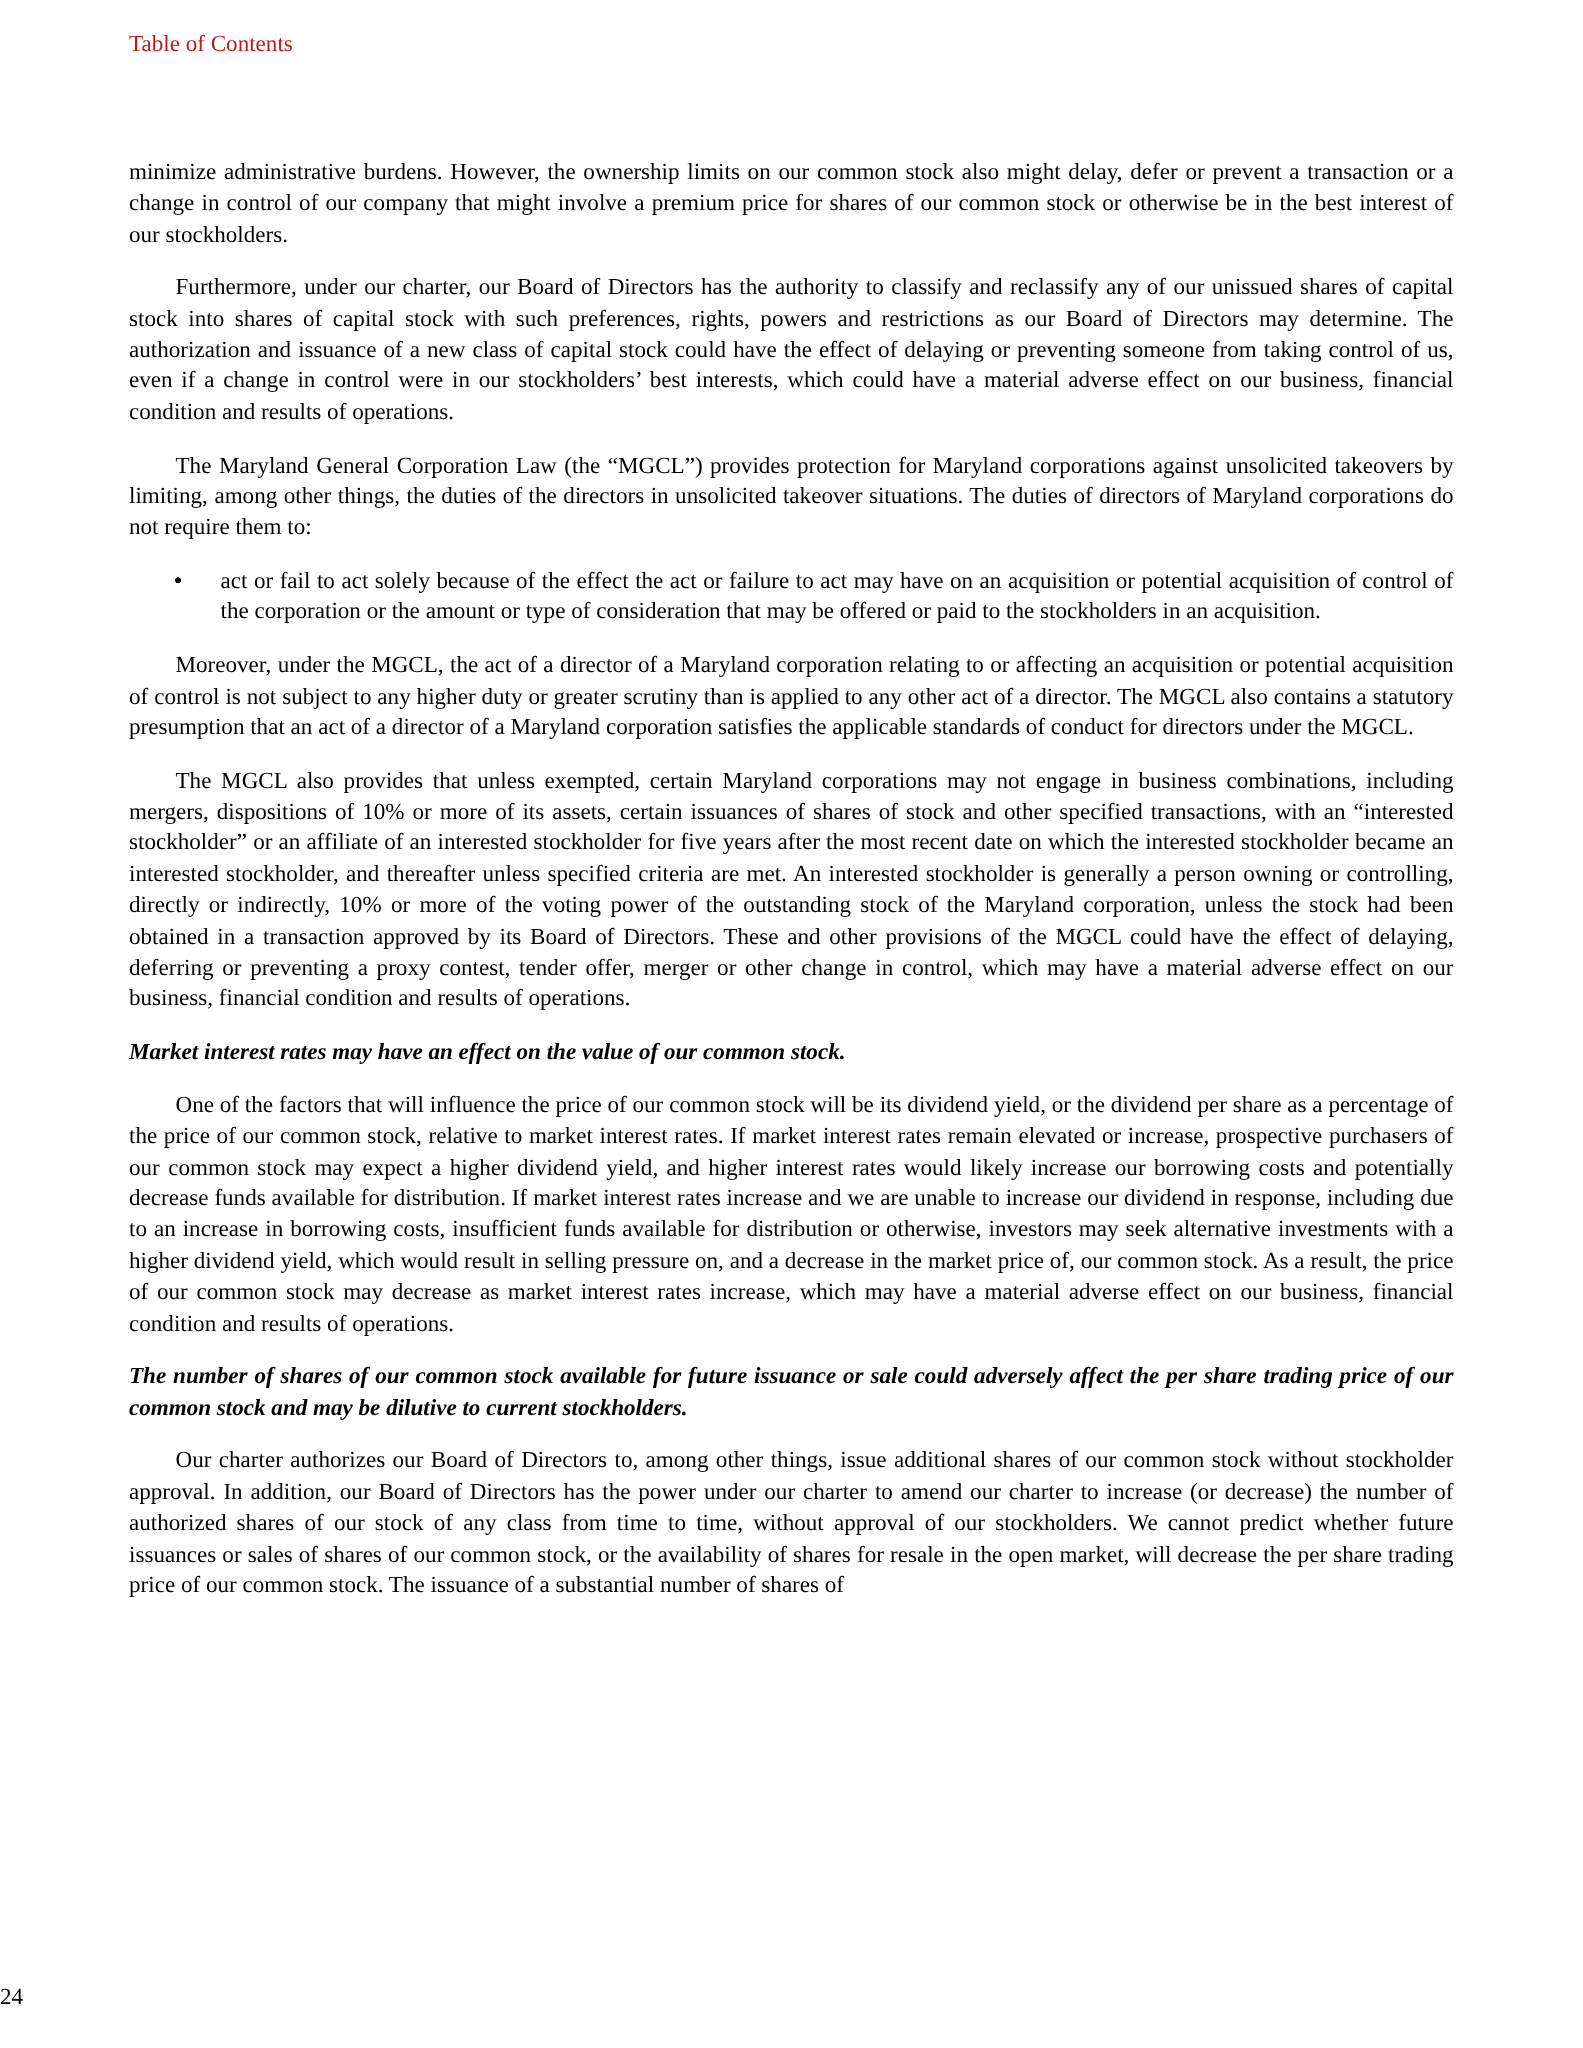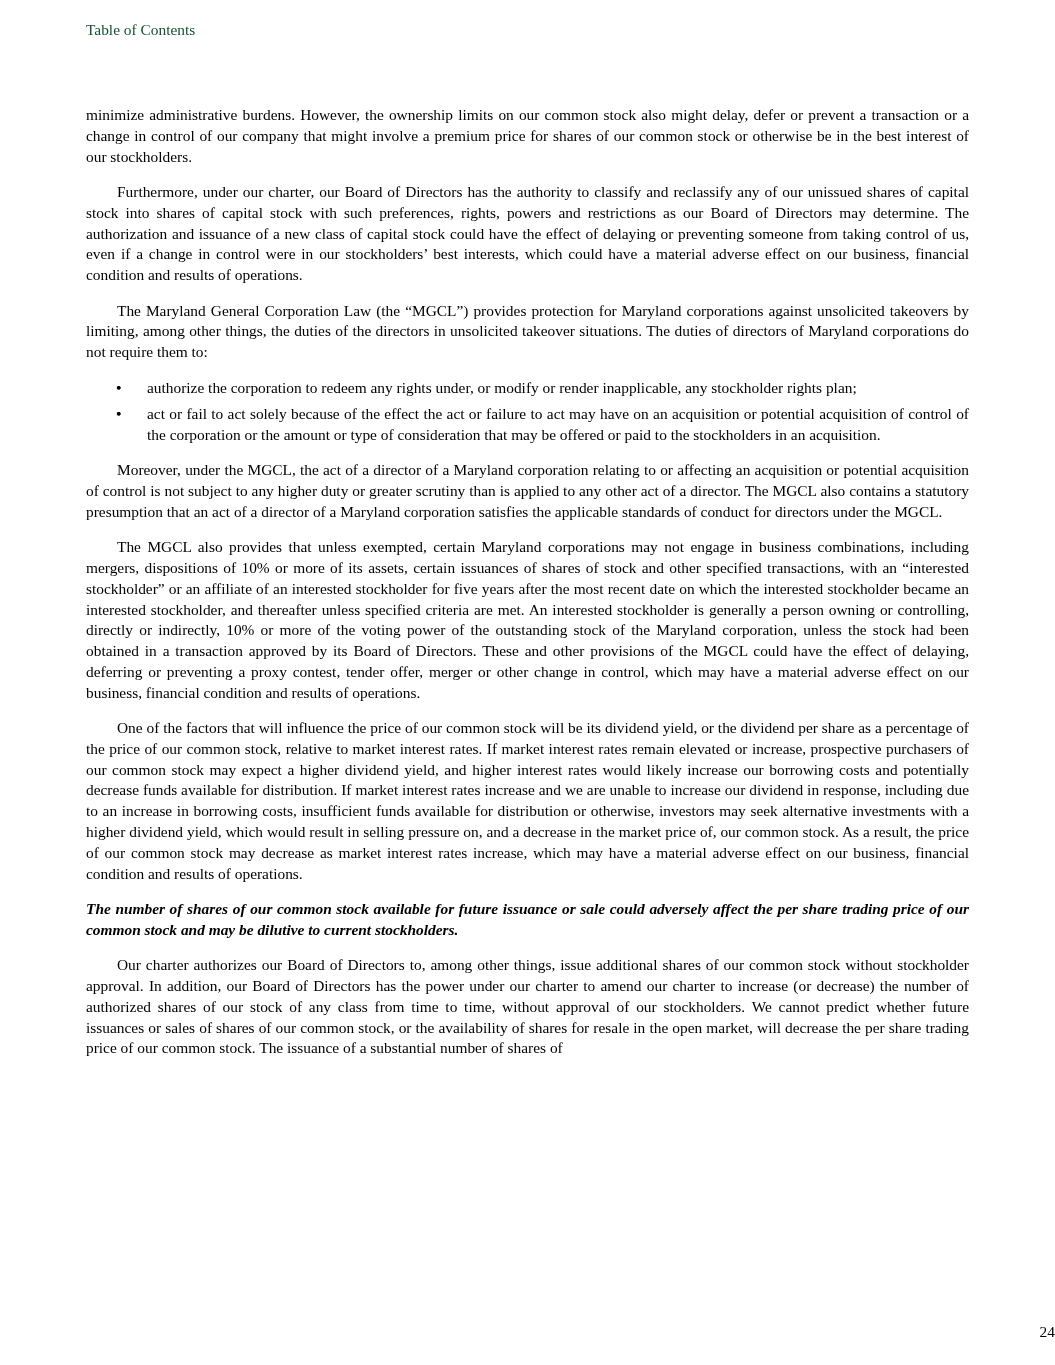--- a/index.html
+++ b/index.html
@@ -23,7 +23,7 @@
       top: 20px;
       font-size: 15.4px;
       line-height: 20px;
-      color: #14532d;
+      color: #b91c1c;
       text-decoration: none;
     }
     .content {

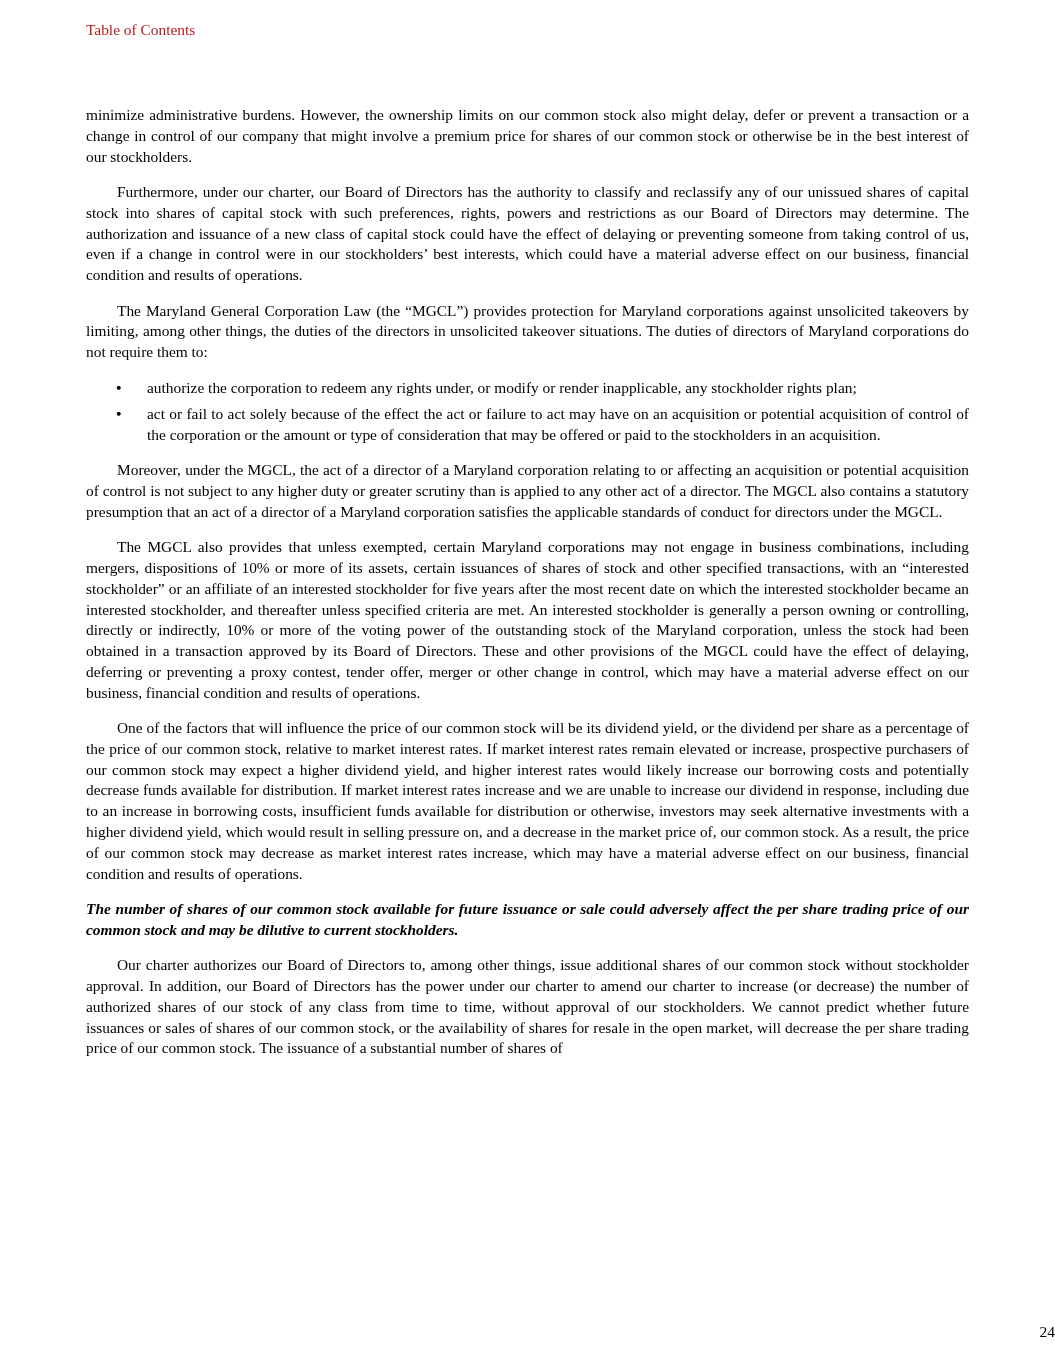--- a/index.html
+++ b/index.html
@@ -91,7 +91,6 @@
     </li>
     <li>
       <span class="bullet">•</span>
-      <span>authorize the corporation to redeem any rights under, or modify or render inapplicable, any stockholder rights plan;</span>
     </li>
     <li>
       <span class="bullet">•</span>

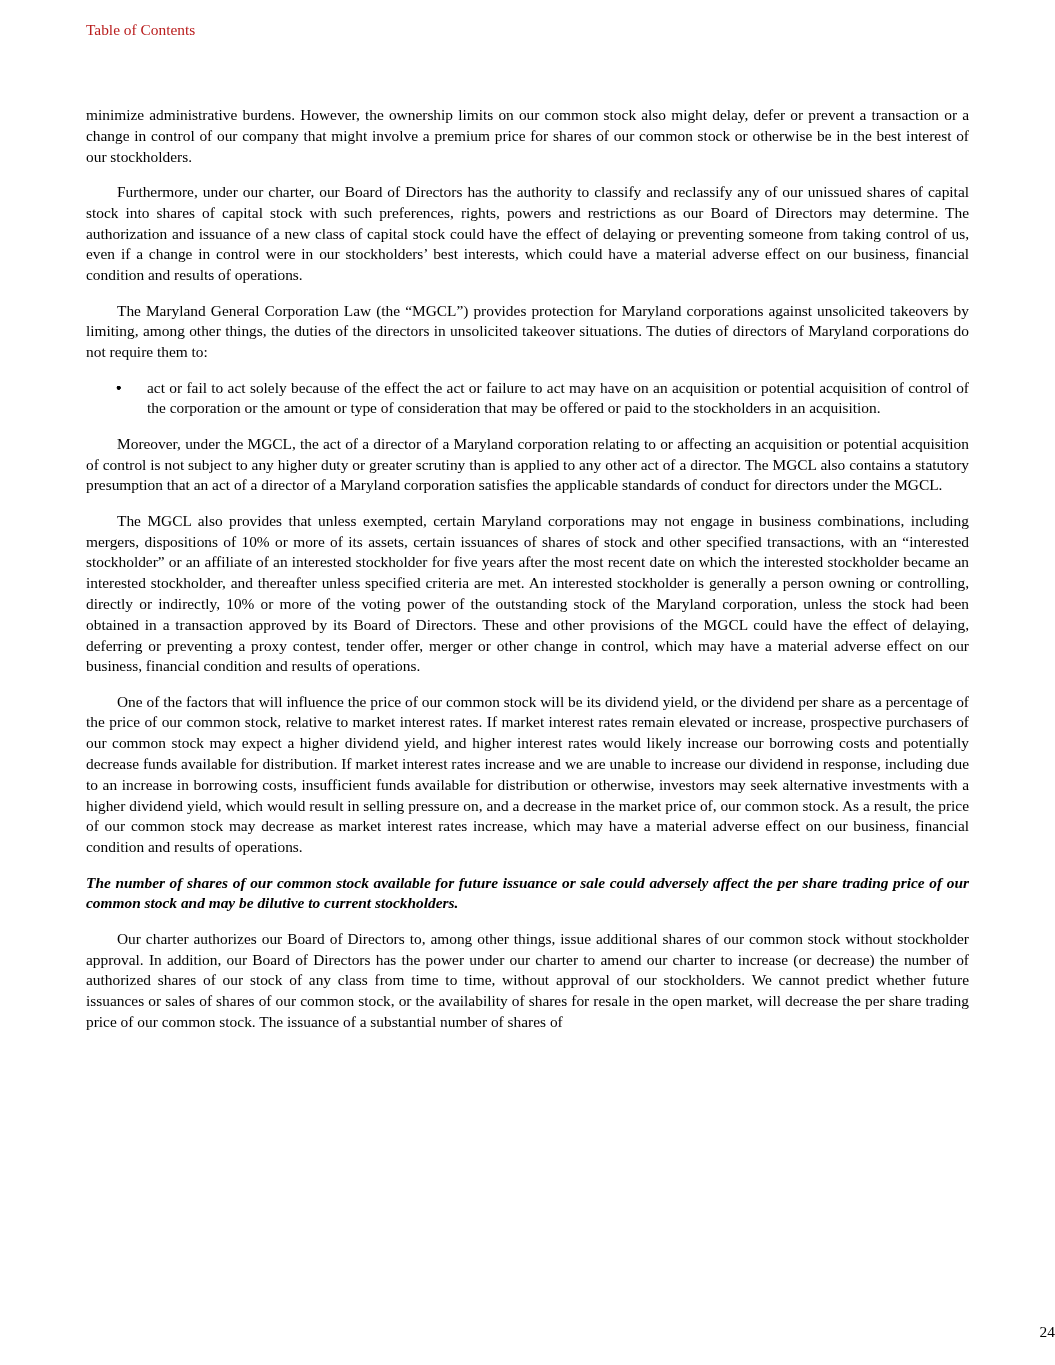--- a/index.html
+++ b/index.html
@@ -104,6 +104,7 @@
   <p class="indent">Moreover, under the MGCL, the act of a director of a Maryland corporation relating to or affecting an acquisition or potential acquisition of control is not subject to any higher duty or greater scrutiny than is applied to any other act of a director. The MGCL also contains a statutory presumption that an act of a director of a Maryland corporation satisfies the applicable standards of conduct for directors under the MGCL.</p>
   <p class="indent">The MGCL also provides that unless exempted, certain Maryland corporations may not engage in business combinations, including mergers, dispositions of 10% or more of its assets, certain issuances of shares of stock and other specified transactions, with an “interested stockholder” or an affiliate of an interested stockholder for five years after the most recent date on which the interested stockholder became an interested stockholder, and thereafter unless specified criteria are met. An interested stockholder is generally a person owning or controlling, directly or indirectly, 10% or more of the voting power of the outstanding stock of the Maryland corporation, unless the stock had been obtained in a transaction approved by its Board of Directors. These and other provisions of the MGCL could have the effect of delaying, deferring or preventing a proxy contest, tender offer, merger or other change in control, which may have a material adverse effect on our business, financial condition and results of operations.</p>
 
+  <div class="heading">Market interest rates may have an effect on the value of our common stock.</div>
   <p class="indent">One of the factors that will influence the price of our common stock will be its dividend yield, or the dividend per share as a percentage of the price of our common stock, relative to market interest rates. If market interest rates remain elevated or increase, prospective purchasers of our common stock may expect a higher dividend yield, and higher interest rates would likely increase our borrowing costs and potentially decrease funds available for distribution. If market interest rates increase and we are unable to increase our dividend in response, including due to an increase in borrowing costs, insufficient funds available for distribution or otherwise, investors may seek alternative investments with a higher dividend yield, which would result in selling pressure on, and a decrease in the market price of, our common stock. As a result, the price of our common stock may decrease as market interest rates increase, which may have a material adverse effect on our business, financial condition and results of operations.</p>
 
   <div class="heading">The number of shares of our common stock available for future issuance or sale could adversely affect the per share trading price of our common stock and may be dilutive to current stockholders.</div>

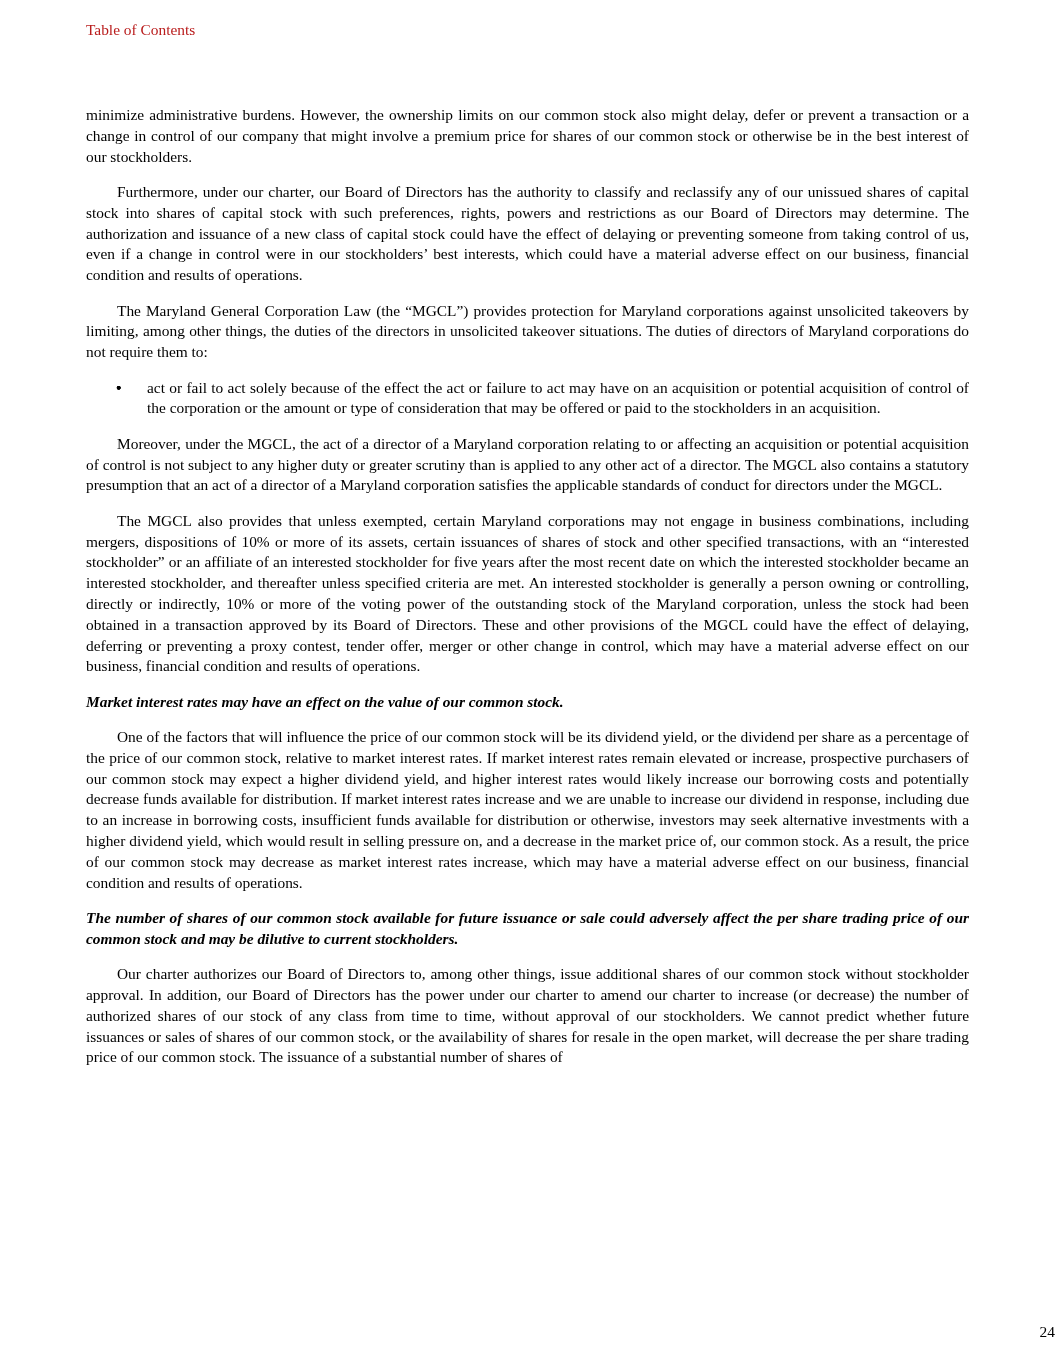--- a/index.html
+++ b/index.html
@@ -69,7 +69,7 @@
       left: 0;
       width: 1055px;
       top: 1322px;
-      text-align: right;
+      text-align: left;
       font-size: 15.4px;
       line-height: 20px;
     }

